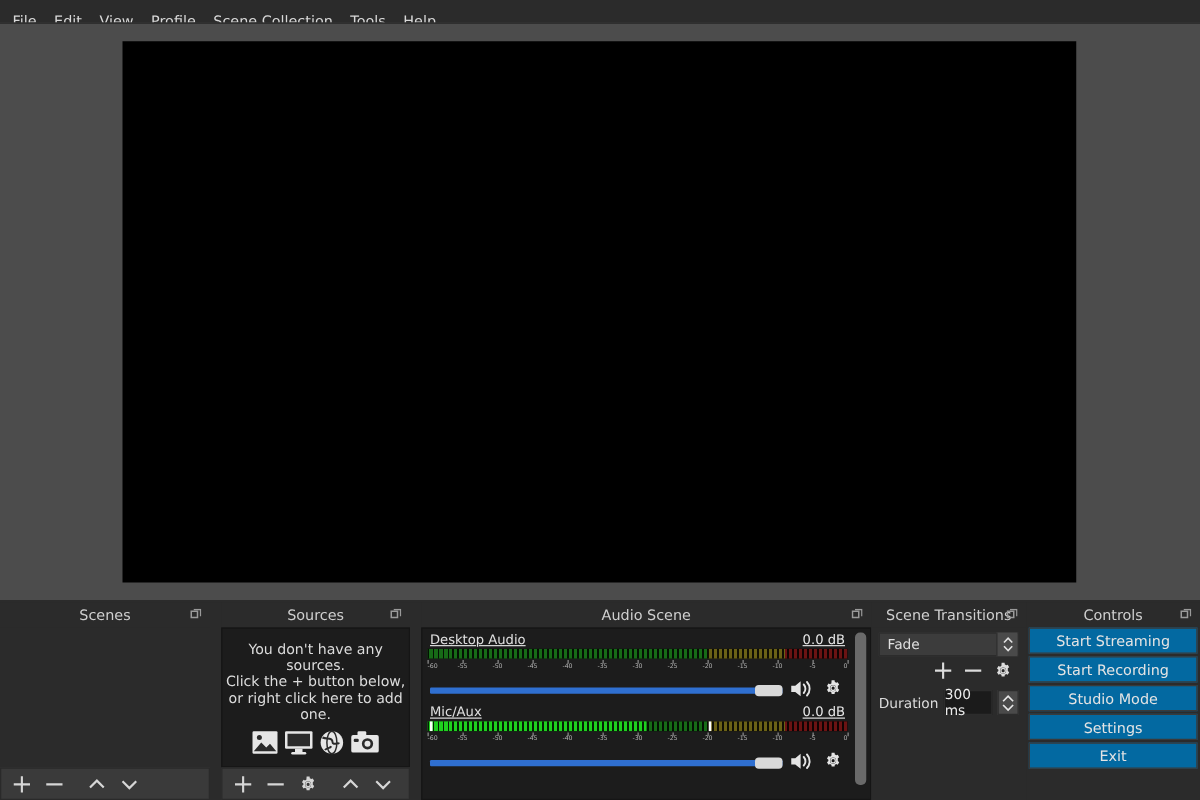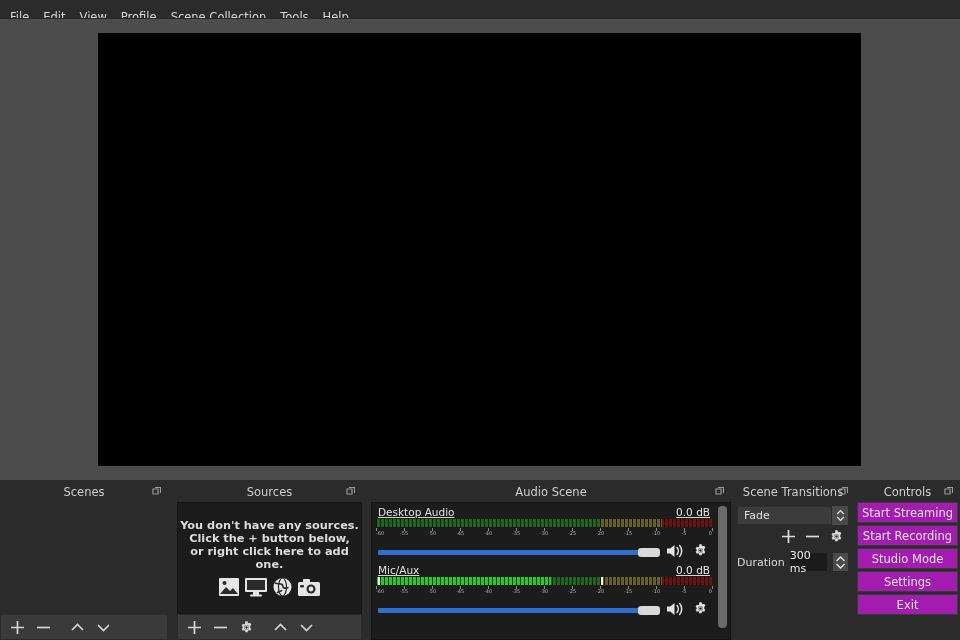--- a/index.html
+++ b/index.html
@@ -95,7 +95,7 @@
   }
 
   
-  .dock-sources { width: 185px; }
+  .dock-sources { width: 151px; }
   .sources-empty {
     position: absolute; left: 0; top: 0; right: 0; bottom: 26px;
     background: #1c1c1c; border: 1px solid #151515;

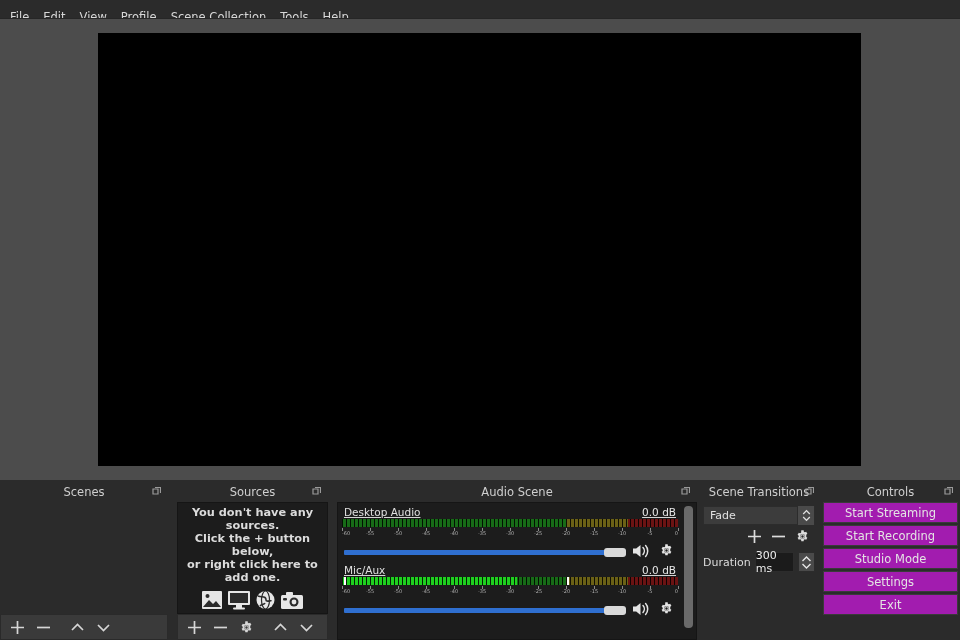--- a/index.html
+++ b/index.html
@@ -106,7 +106,6 @@
   .sources-empty .msg {
     text-align: center; font-size: 11.3px; line-height: 13px;
     color: #dcdcdc;
-    font-weight: bold;
   }
   .sources-icons { display: flex; align-items: center; gap: 4px; }
   .sources-icons svg { display: block; }

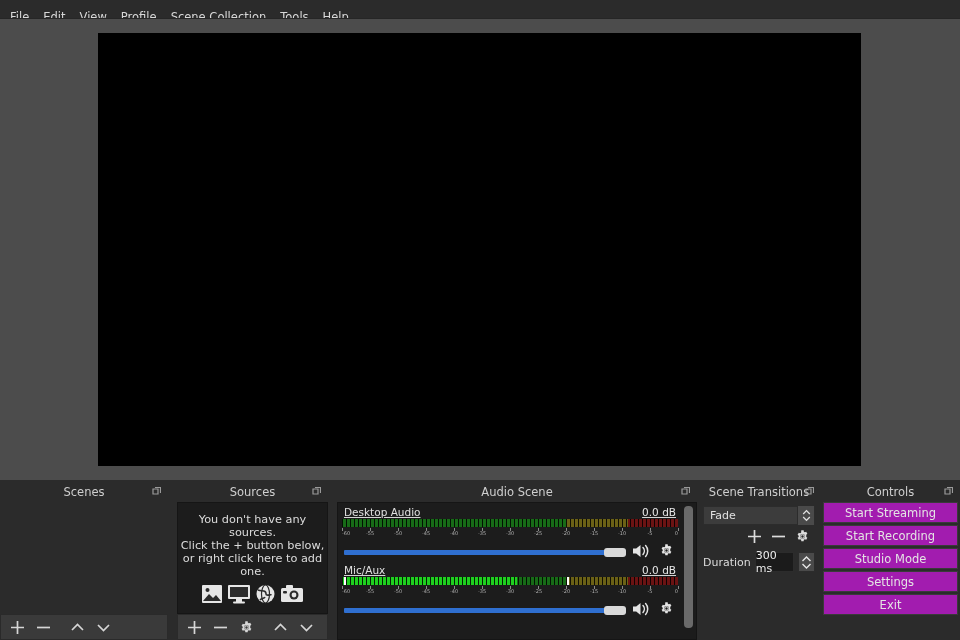--- a/index.html
+++ b/index.html
@@ -237,7 +237,7 @@
   .ctrl-body { padding: 0 2px; display: flex; flex-direction: column; gap: 2px; }
   .ctrl-btn {
     height: 21px; line-height: 21px; text-align: center;
-    background: #a21caf; border: 1px solid #3a3a3a;
+    background: #0369a1; border: 1px solid #3a3a3a;
     font-size: 11.5px; color: #e4e4e4;
     cursor: default;
   }

